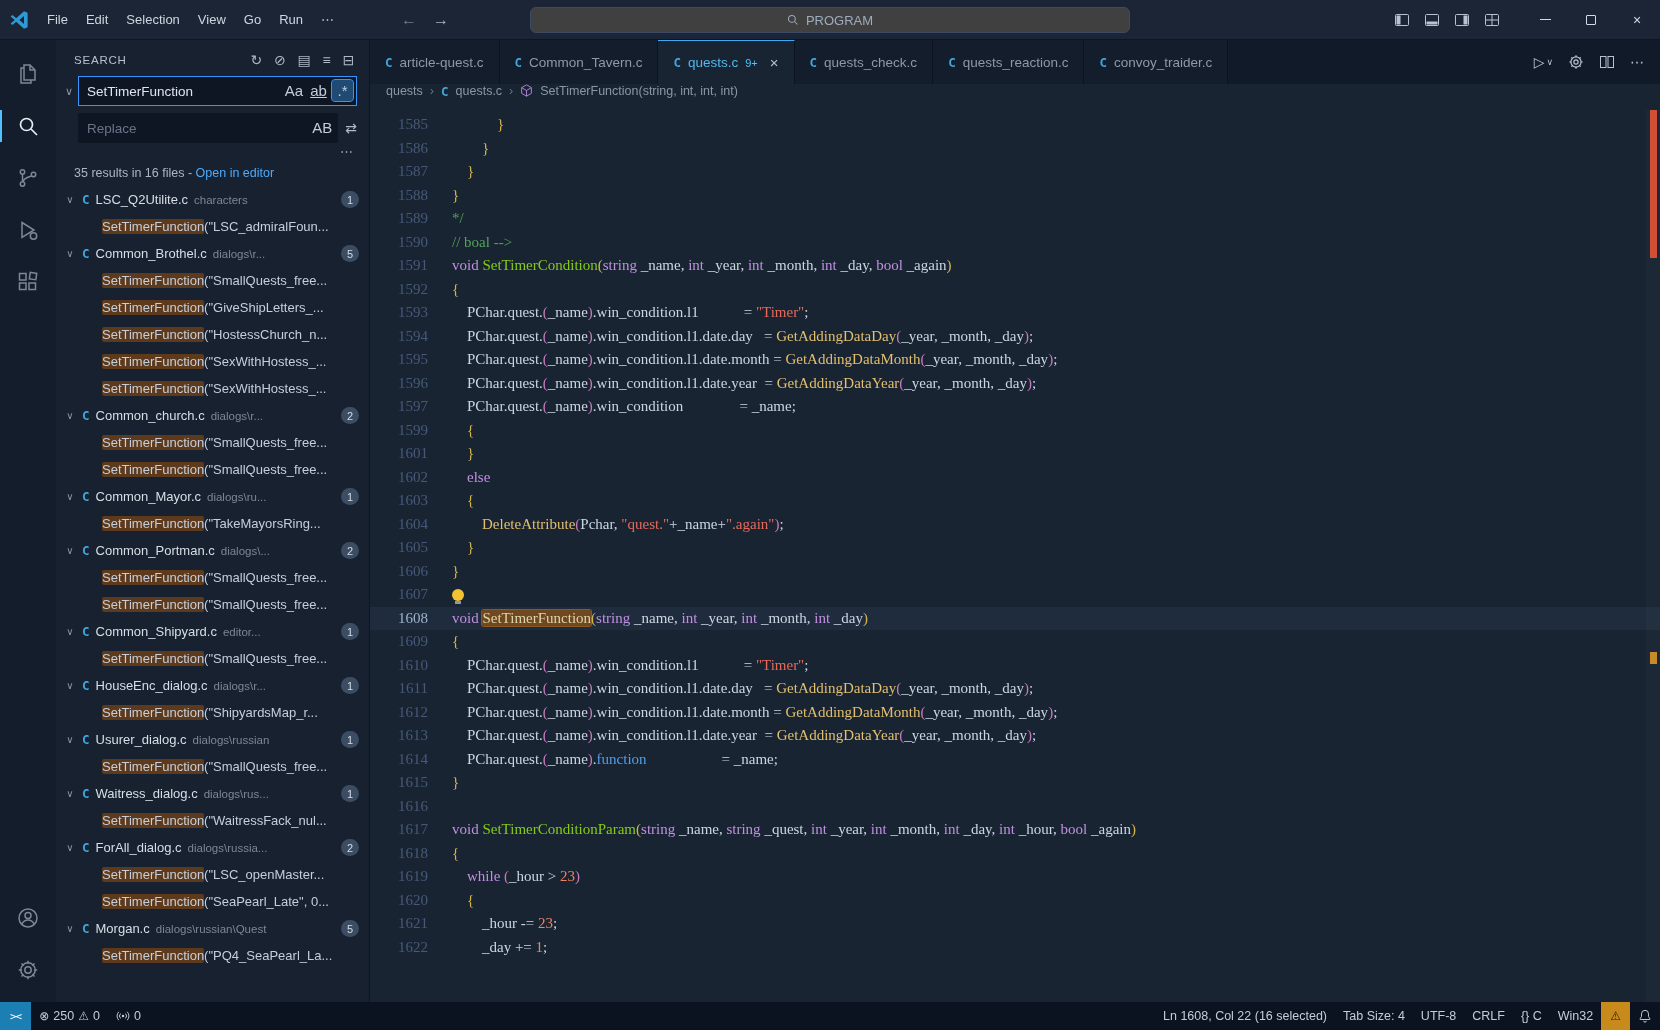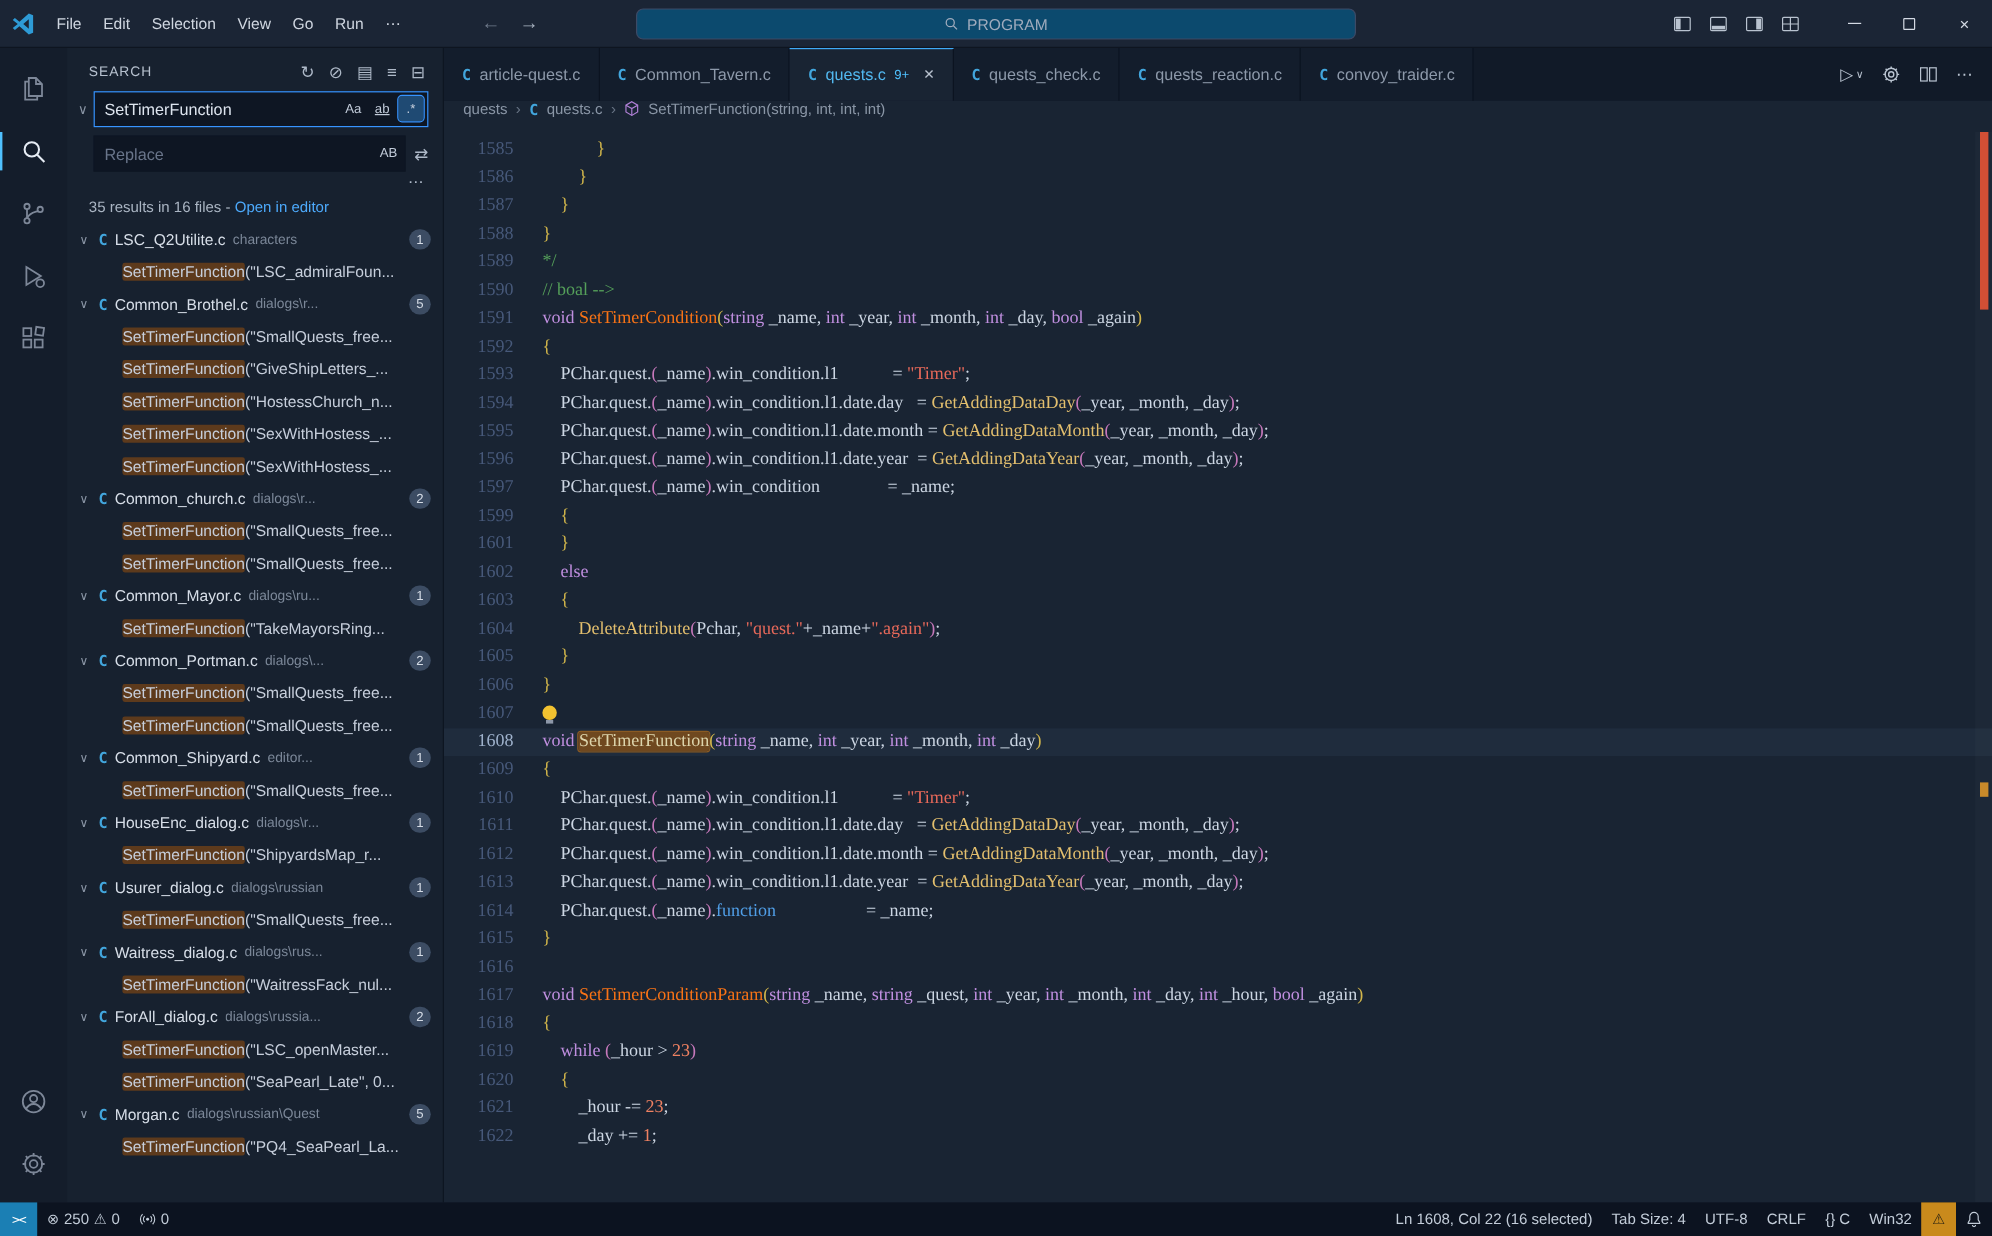--- a/index.html
+++ b/index.html
@@ -17,7 +17,7 @@
   .nav-arrows .back{color:#707b8c}
   .nav-arrows .fwd{color:#aab4c2}
   .cmd-center{position:absolute;left:50%;transform:translateX(-50%);top:7px;width:600px;height:26px;
-    background:#0c4a6e;border:1px solid #3c4a66;border-radius:6px;display:flex;align-items:center;
+    background:#404040;border:1px solid #3c4a66;border-radius:6px;display:flex;align-items:center;
     justify-content:center;gap:7px;color:#9fabbd;font-size:13px}
   .tb-right{margin-left:auto;display:flex;align-items:center;height:100%}
   .layout-icons{display:flex;gap:14px;margin-right:22px}

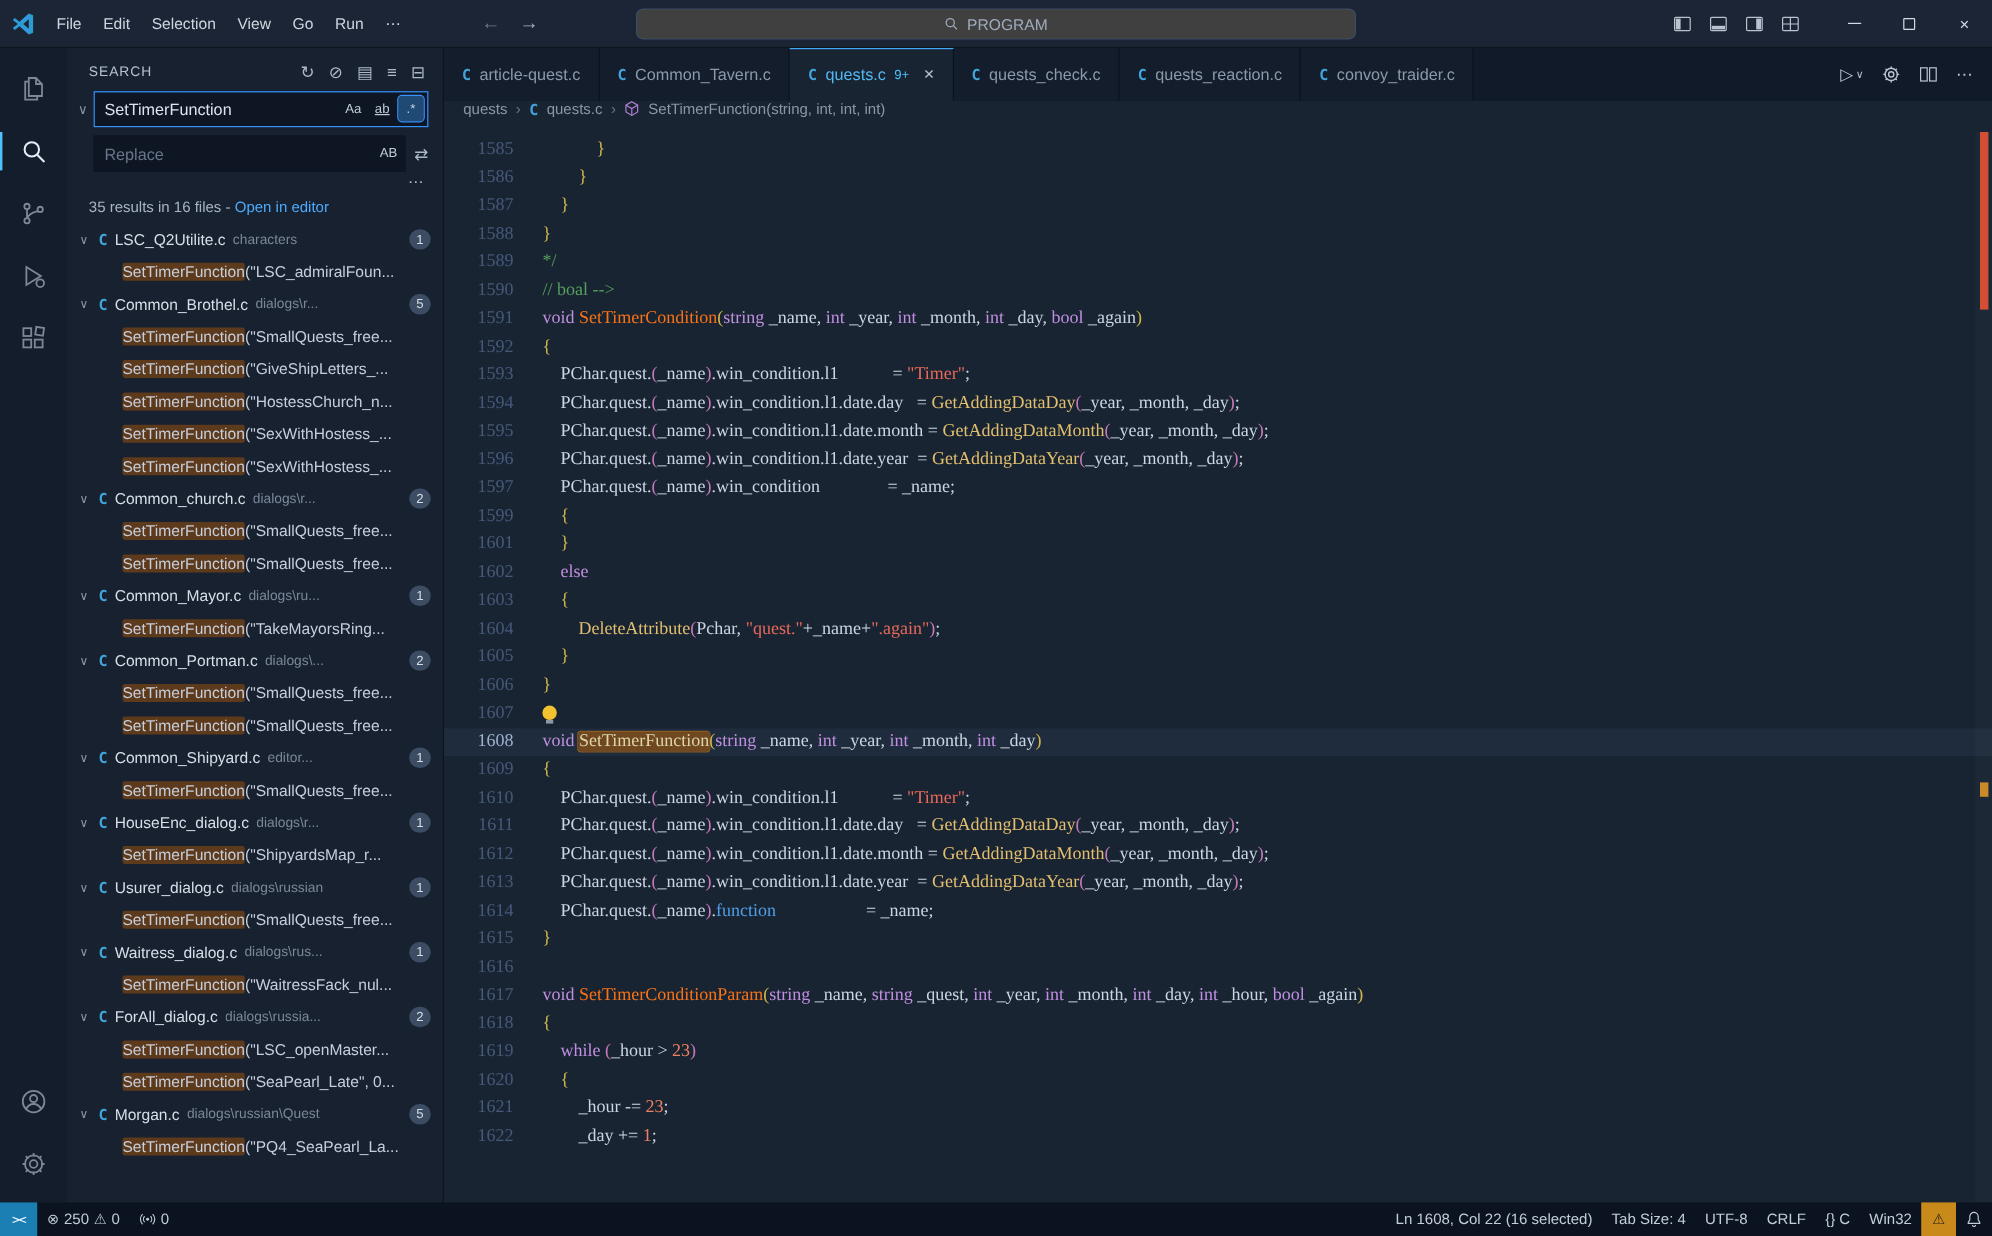--- a/index.html
+++ b/index.html
@@ -53,7 +53,7 @@
   .inp.focus input{border-color:#3794ff}
   .inp .opts{position:absolute;right:4px;top:4px;display:flex;gap:3px}
   .opt{min-width:21px;height:21px;border-radius:3px;display:flex;align-items:center;justify-content:center;
-    font-size:11px;color:#c2ccda;padding:0 2px}
+    font-size:15px;color:#c2ccda;padding:0 2px}
   .opt.on{background:#1f4a73;outline:1px solid #3794ff}
   .opt.uline{text-decoration:underline}
   .rep-row{display:flex;align-items:center;gap:7px}

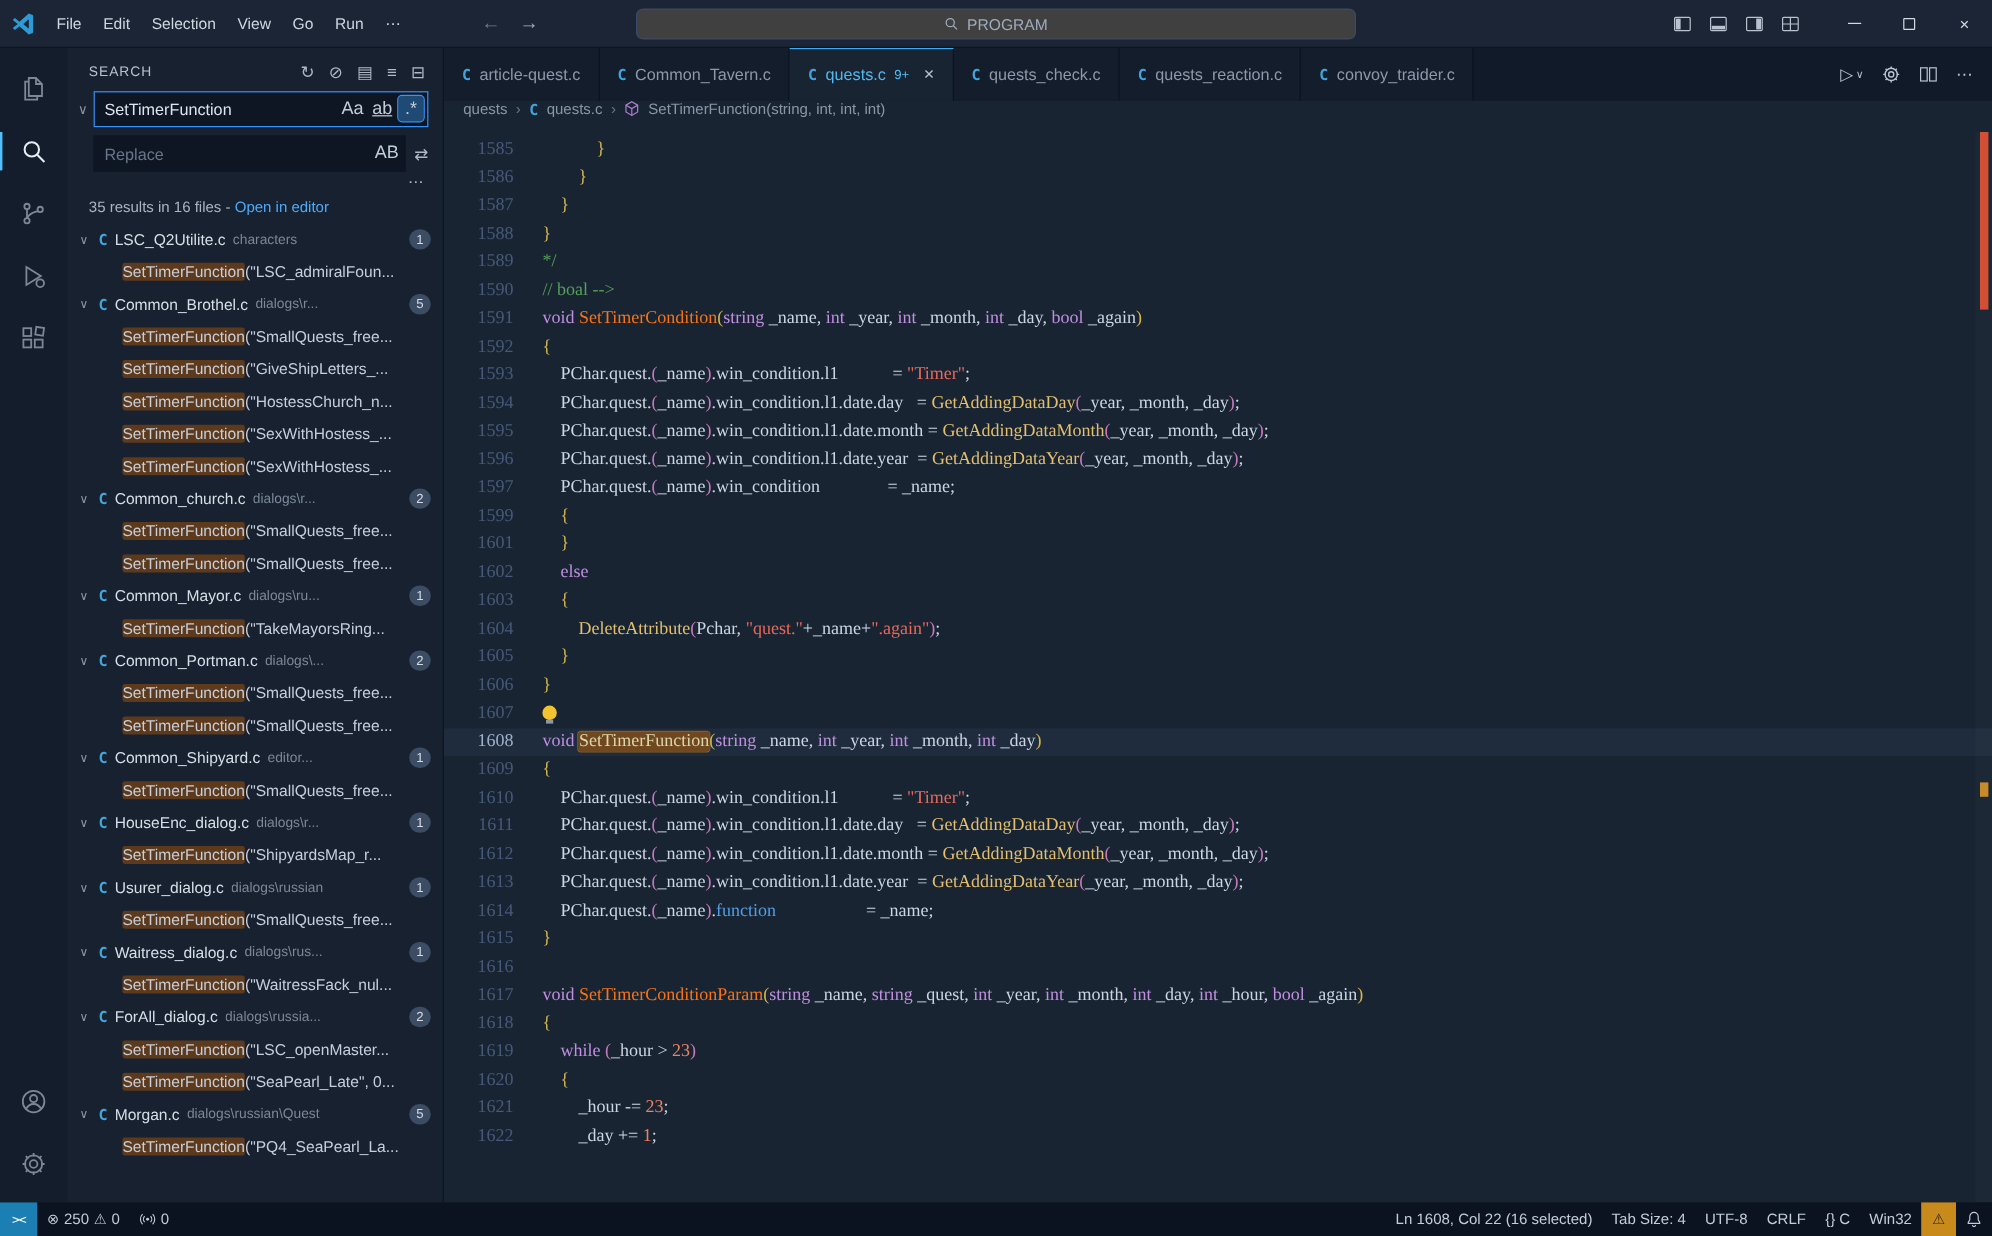--- a/index.html
+++ b/index.html
@@ -97,7 +97,7 @@
   .lbody{margin-left:24px}
   .cline.cur{background:rgba(120,150,200,.07)}
   .cline.cur .lnum{color:#9fb2cc}
-  .tk-i{color:#ccd6e3}.tk-k{color:#c08fe0}.tk-d{color:#f97316}.tk-f{color:#e3bf6e}
+  .tk-i{color:#ccd6e3}.tk-k{color:#c08fe0}.tk-d{color:#84cc16}.tk-f{color:#e3bf6e}
   .tk-s{color:#e8695a}.tk-n{color:#ef8162}.tk-c{color:#55a05a}.tk-b{color:#d2b64b}
   .tk-b2{color:#c678bb}.tk-t{color:#509fe8}
   .tk-hl{color:#ddd5ad;background:#6f481f;box-shadow:0 0 0 1px #8a5a23;border-radius:2px}

